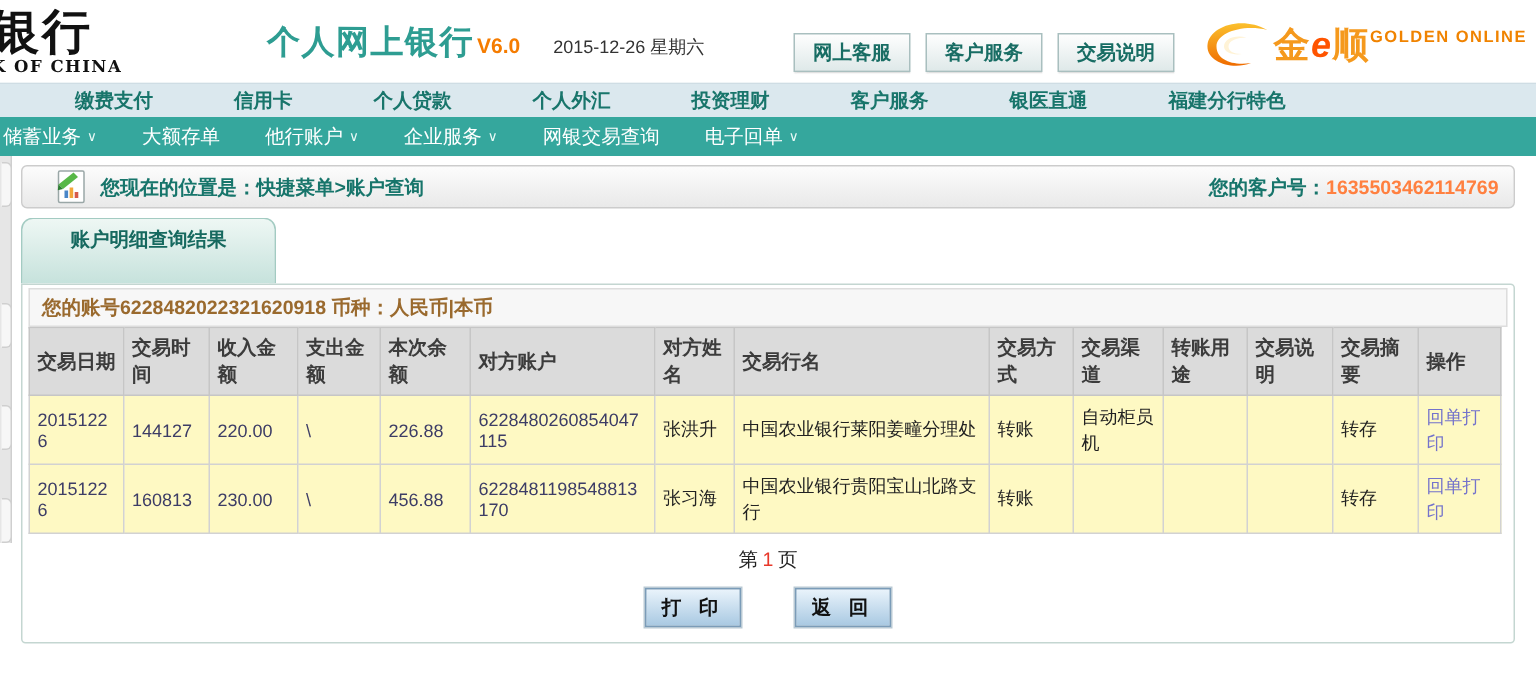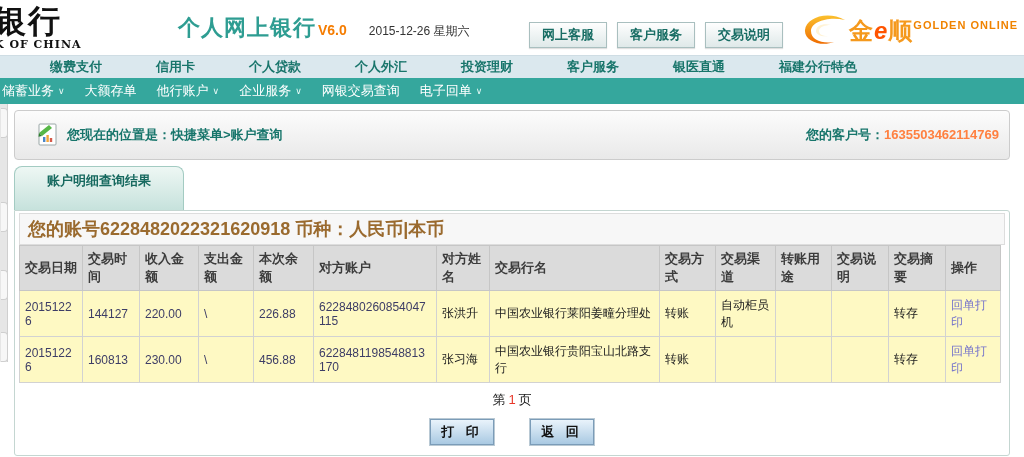--- a/index.html
+++ b/index.html
@@ -29,7 +29,7 @@
   
   .nav-primary { height:23px; background:#dbe8ee; display:flex; align-items:center; gap:54px; padding-left:50px; border-top:1px solid #cfdde4; }
   .nav-primary .item { color:#18756b; font-weight:bold; font-size:13px; cursor:pointer; white-space:nowrap; }
-  .nav-secondary { height:26px; background:#35a79d; display:flex; align-items:center; gap:20px; padding-left:2px; }
+  .nav-secondary { height:26px; background:#35a79d; display:flex; align-items:center; gap:30px; padding-left:2px; }
   .nav-secondary .item { color:#fff; font-size:13px; cursor:pointer; white-space:nowrap; display:flex; align-items:center; gap:4px; }
   .nav-secondary .arrow { font-size:9px; color:#eafaf7; }
 

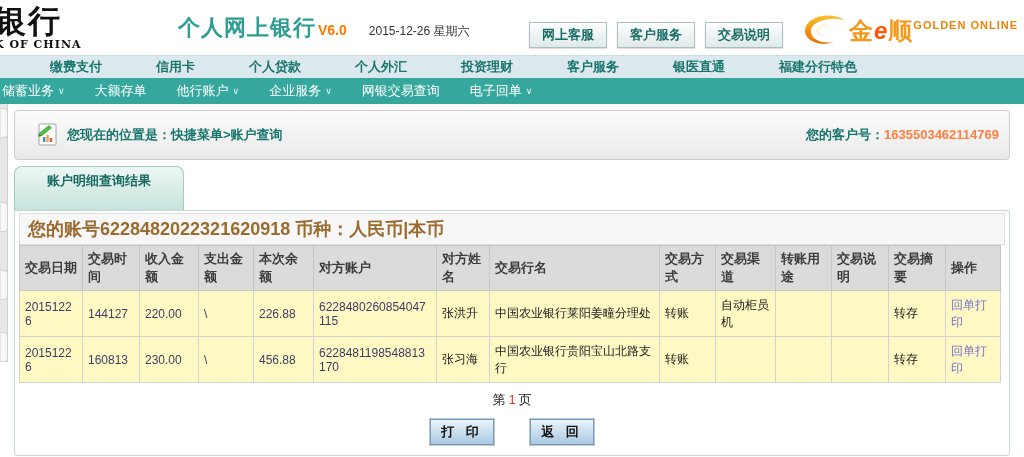--- a/index.html
+++ b/index.html
@@ -38,7 +38,7 @@
   .side-strip { position:absolute; left:0; top:0; width:8px; height:258px; background:#e6e6e6; border-right:1px solid #cfcfcf; }
   .side-handle { position:absolute; left:1px; width:7px; height:30px; background:#f7f7f7; border:1px solid #cfcfcf; border-left:none; border-radius:0 4px 4px 0; cursor:pointer; }
 
-  .bread-bar { margin:0 14px 0 14px; height:50px; border:1px solid #cccccc; border-radius:4px;
+  .bread-bar { margin:0 14px 0 14px; height:29px; border:1px solid #cccccc; border-radius:4px;
     background:linear-gradient(#fcfcfc,#e9e9e9); display:flex; align-items:center; padding:0 10px; }
   .loc-icon { width:22px; height:24px; margin:0 8px 0 12px; flex:0 0 auto; }
   .bread-text { color:#17756b; font-weight:bold; font-size:13px; }

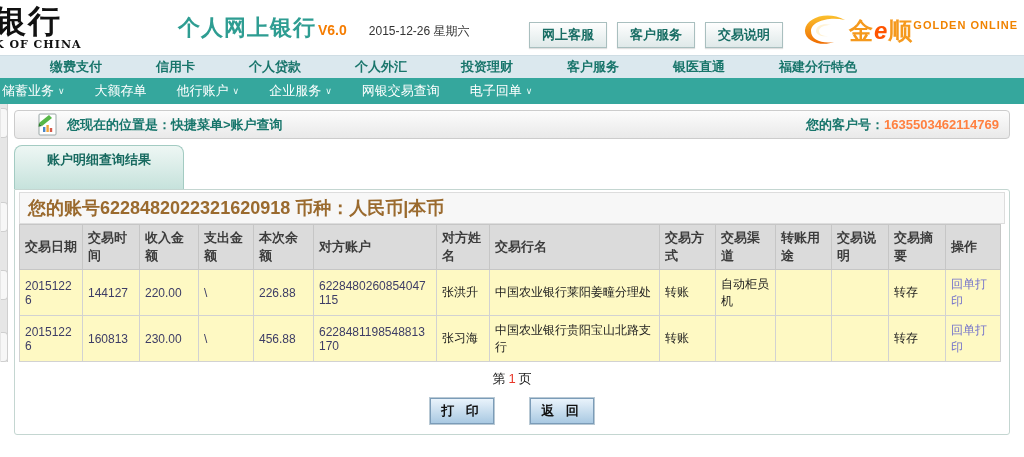--- a/index.html
+++ b/index.html
@@ -53,7 +53,7 @@
   .panel { border:1px solid #c4d6d1; border-radius:0 3px 3px 3px; background:#fff; padding:2px 4px 10px 4px; }
 
   .account-bar { display:flex; align-items:center; background:#f7f7f7; border:1px solid #dddddd;
-    padding:3px 8px; font-size:18px; font-weight:bold; color:#9a6a2e; }
+    padding:3px 8px; font-size:13px; font-weight:bold; color:#9a6a2e; }
   .account-bar .right { margin-left:auto; }
 
   table.tx { border-collapse:collapse; table-layout:fixed; width:981px; margin-top:0; }

